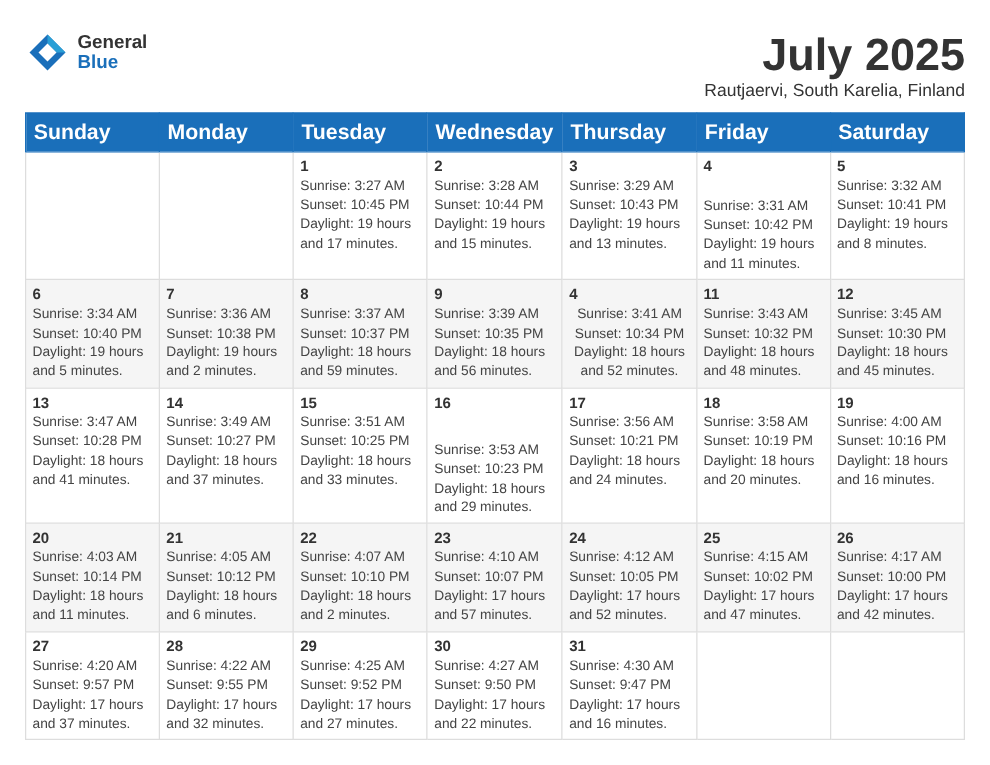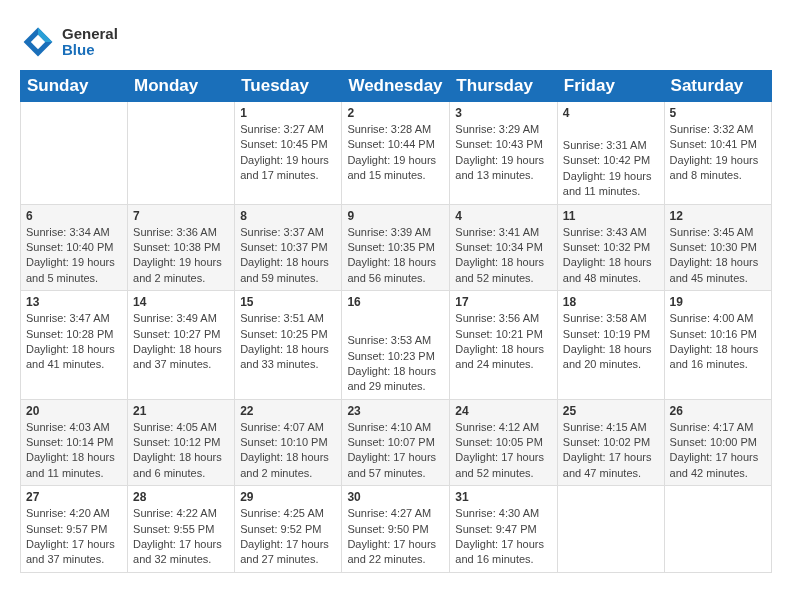--- a/index.html
+++ b/index.html
@@ -117,6 +117,10 @@
         <span class="logo-general">General</span>
         <span class="logo-blue">Blue</span>
       </div>
+    </div>
+    <div class="title-block">
+      <div class="title-month">July 2025</div>
+      <div class="title-location">Rautjaervi, South Karelia, Finland</div>
     </div>
   </div>
 

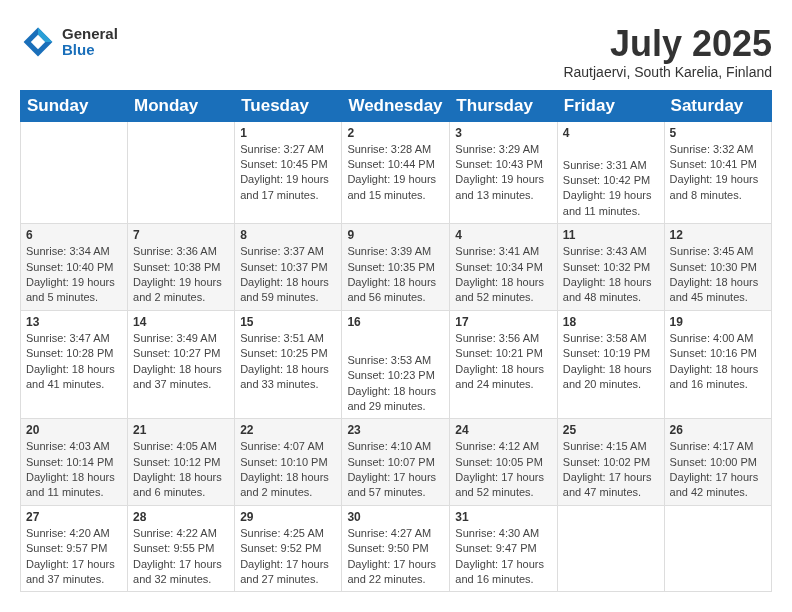--- a/index.html
+++ b/index.html
@@ -207,7 +207,7 @@
           </td>
           <td>
             <span class="day-num">4</span>
-            <div class="day-detail" style="white-space: pre-line;">Sunrise: 3:41 AM
+            <div class="day-detail" style="white-space: pre-line; text-align: center;">Sunrise: 3:41 AM
 Sunset: 10:34 PM
 Daylight: 18 hours
 and 52 minutes.</div>

